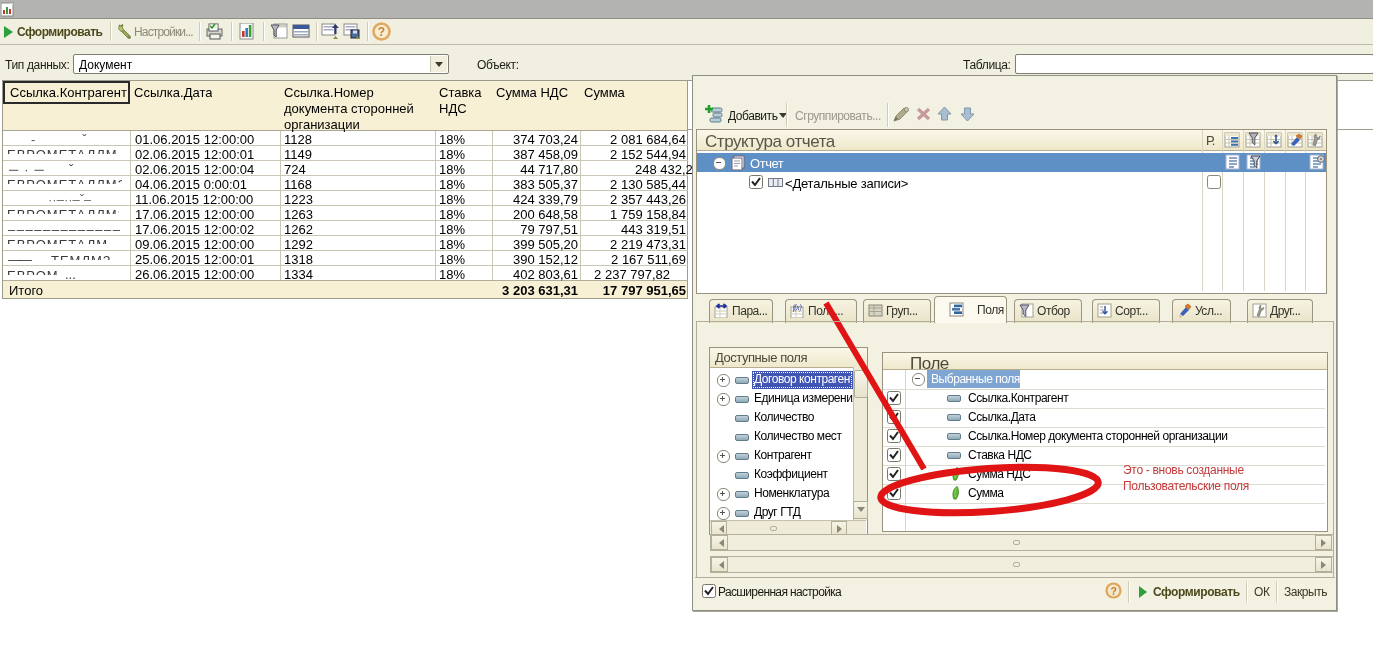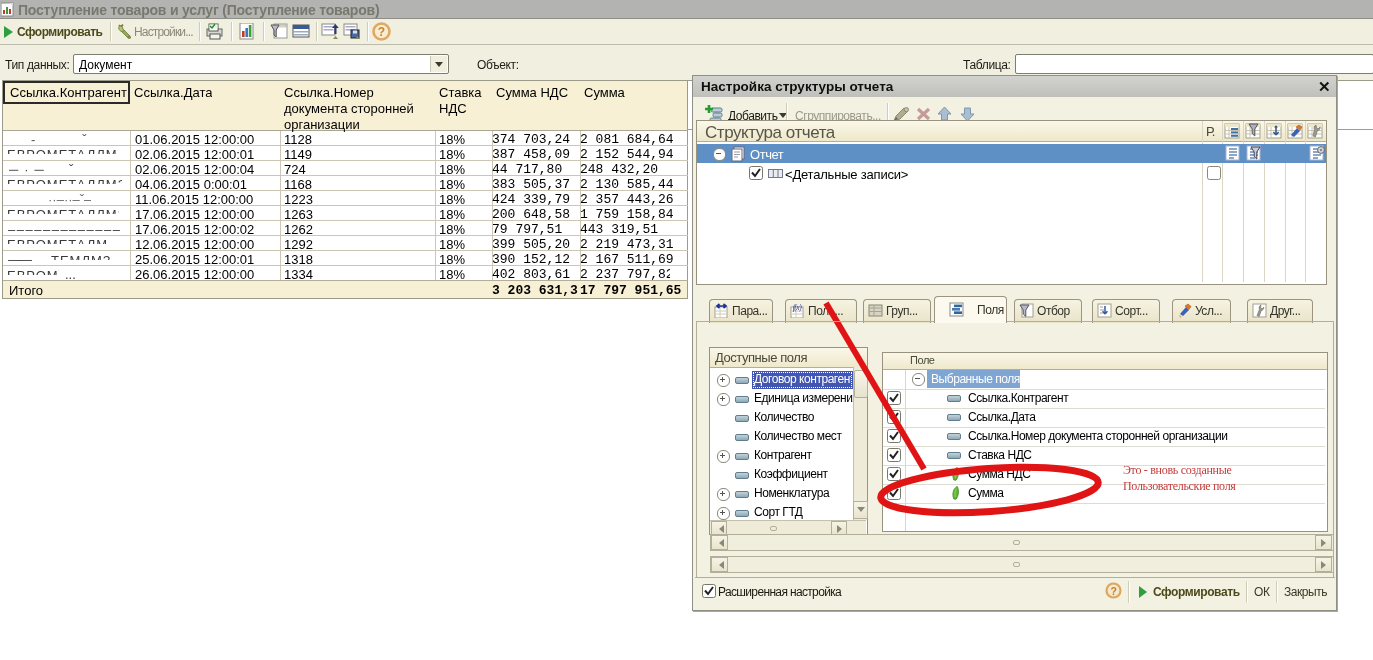--- a/index.html
+++ b/index.html
@@ -62,7 +62,6 @@
     <rect x="5" y="6" width="2" height="7" fill="#3a9a3a"></rect>
     <rect x="8" y="8" width="2" height="5" fill="#c03a2a"></rect>
   </svg>
-      <span class="t">Поступление товаров и услуг (Поступление товаров)</span>
     </div>
   <div class="abs" id="toolbar">
     <svg class="abs" style="left:3px;top:7px" width="11" height="12">

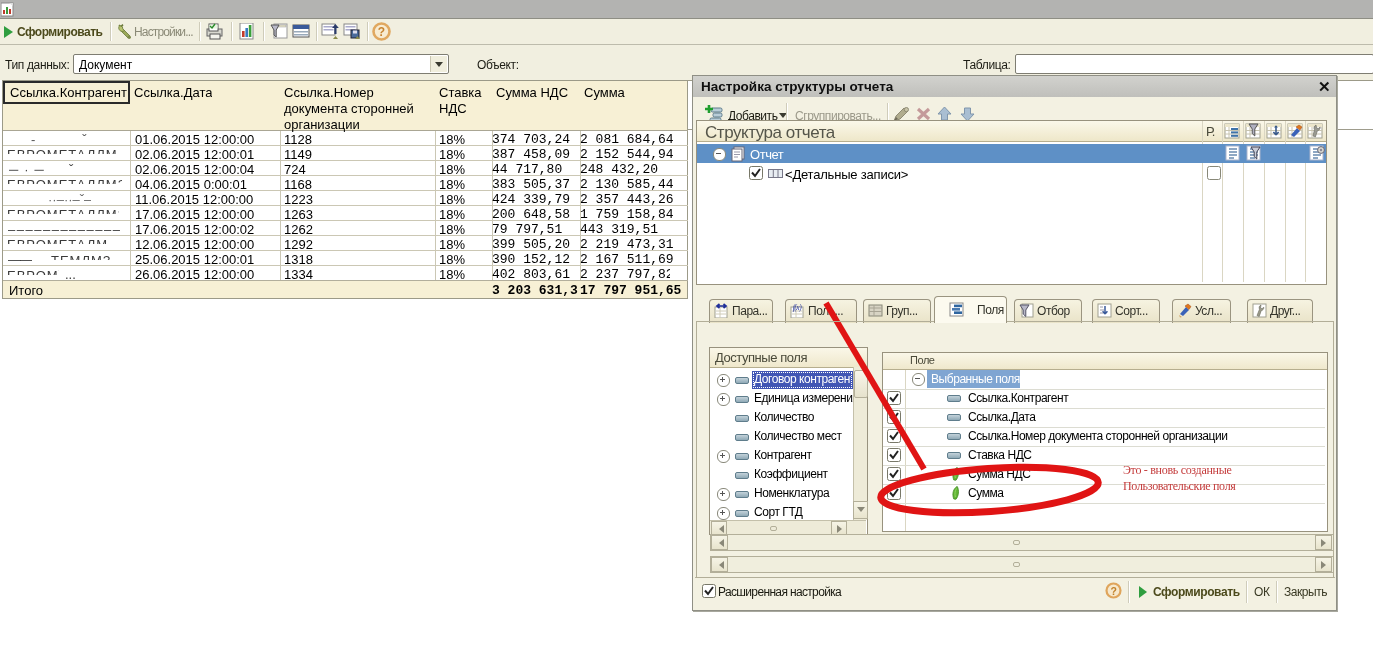--- a/index.html
+++ b/index.html
@@ -244,10 +244,6 @@
     <div class="tcell num" style="left:577px;top:202px;width:106px;font-weight:bold">17 797 951,65</div>
   </div>
   <div class="abs" id="dlg">
-  <div class="abs" id="dlgtitle">
-        <span class="t">Настройка структуры отчета</span>
-        <span class="x">✕</span>
-      </div>
   <svg class="abs" style="left:12px;top:29px" width="18" height="18">
   <rect x="6" y="3" width="11" height="4" rx="1.5" fill="#b9cdd8" stroke="#5f7d8c"></rect>
   <rect x="8" y="8" width="9" height="4" rx="1.5" fill="#b9cdd8" stroke="#5f7d8c"></rect>

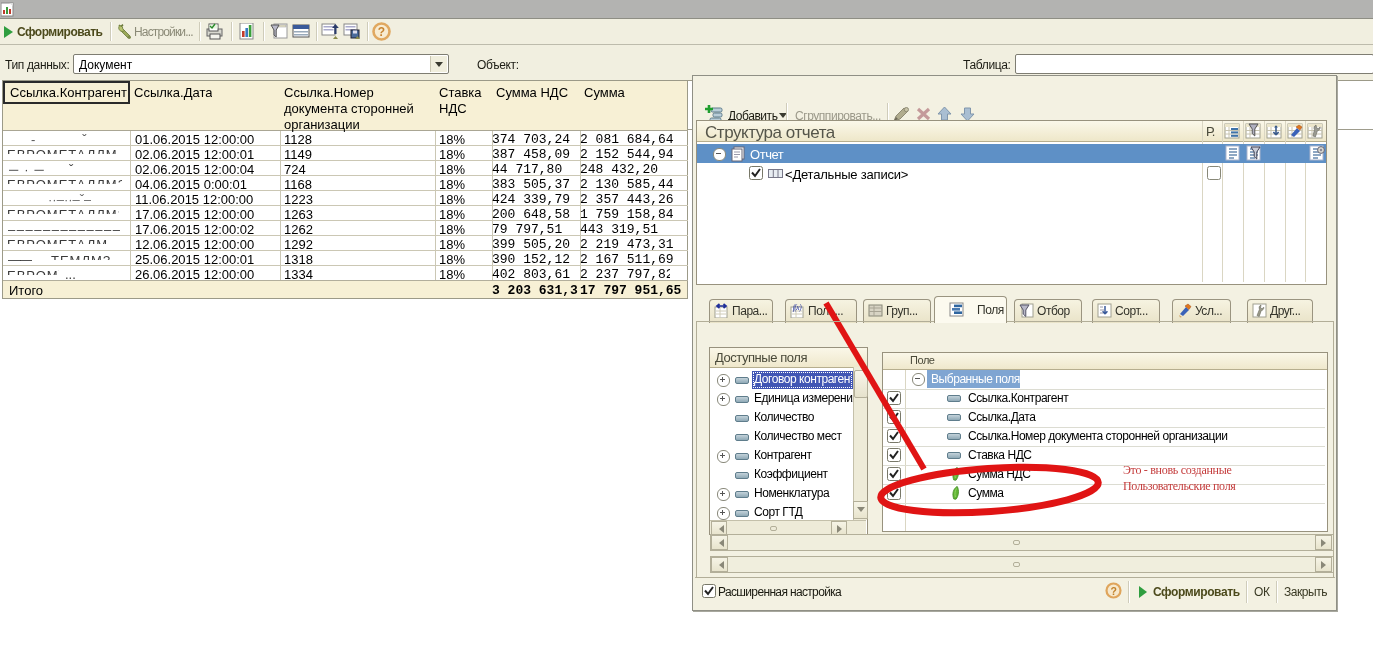--- a/index.html
+++ b/index.html
@@ -23,7 +23,7 @@
 .vline{position:absolute;width:1px;background:#cbc7b4;}
 .hline{position:absolute;height:1px;background:#cbc7b4;}
 .tcell{position:absolute;font-size:13px;white-space:nowrap;overflow:hidden;}
-.num{text-align:left;font-family:Liberation Mono, monospace;}
+.num{text-align:right;}
 .smg{position:absolute;height:7px;overflow:hidden;font-size:13px;color:#3a3a3a;letter-spacing:1px;}
 
 #dlg{left:692px;top:75px;width:643px;height:534px;background:#f3f1e2;border:1px solid #8f8f85;box-shadow:1px 1px 0 #a8a89e;letter-spacing:-0.45px;}

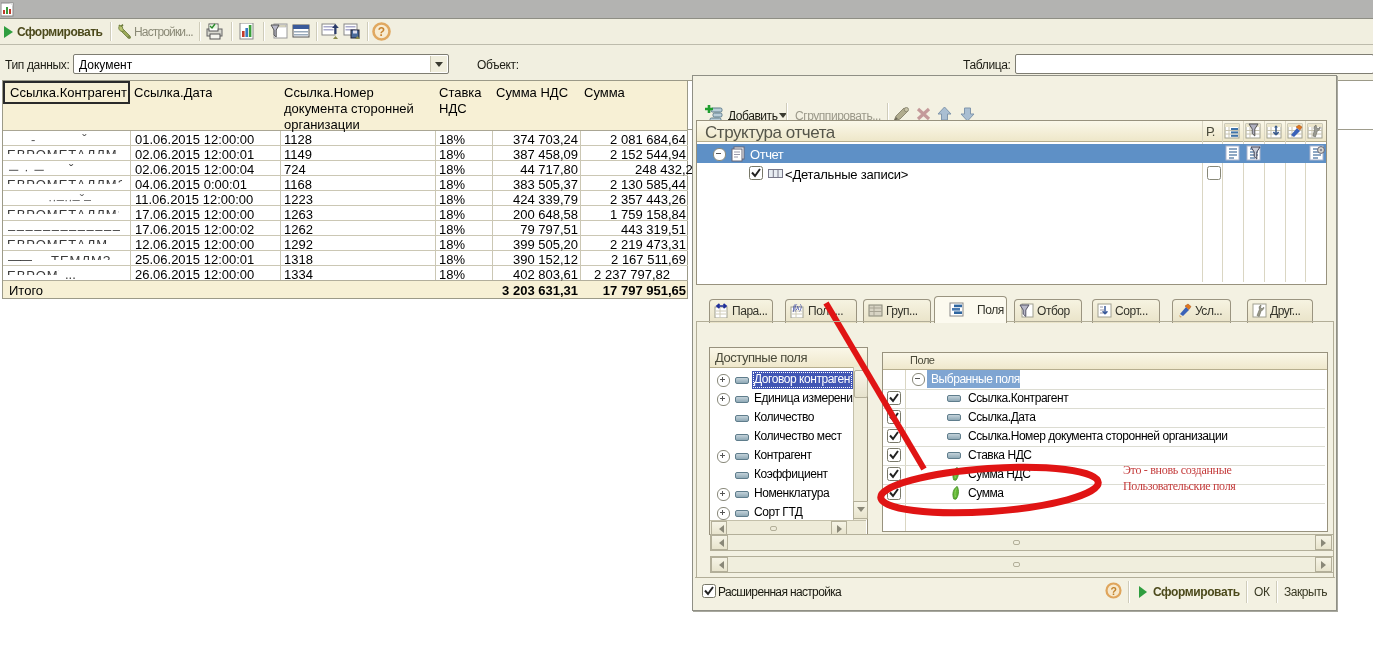--- a/index.html
+++ b/index.html
@@ -269,7 +269,7 @@
   <svg class="abs" style="left:266px;top:30px" width="17" height="16">
   <path d="M8.5 15 L15 8 H11.5 V2 H5.5 V8 H2 Z" fill="#a9bed2" stroke="#8096ac"></path>
       </svg>
-  <div class="listbox" style="left:3px;top:44px;width:629px;height:163px">
+  <div class="listbox" style="left:3px;top:53px;width:629px;height:163px">
   <div class="lhead" style="height:20px">
           <span style="position:absolute;left:8px;top:2px;font-size:17px;color:#55554a">Структура отчета</span>
         </div>

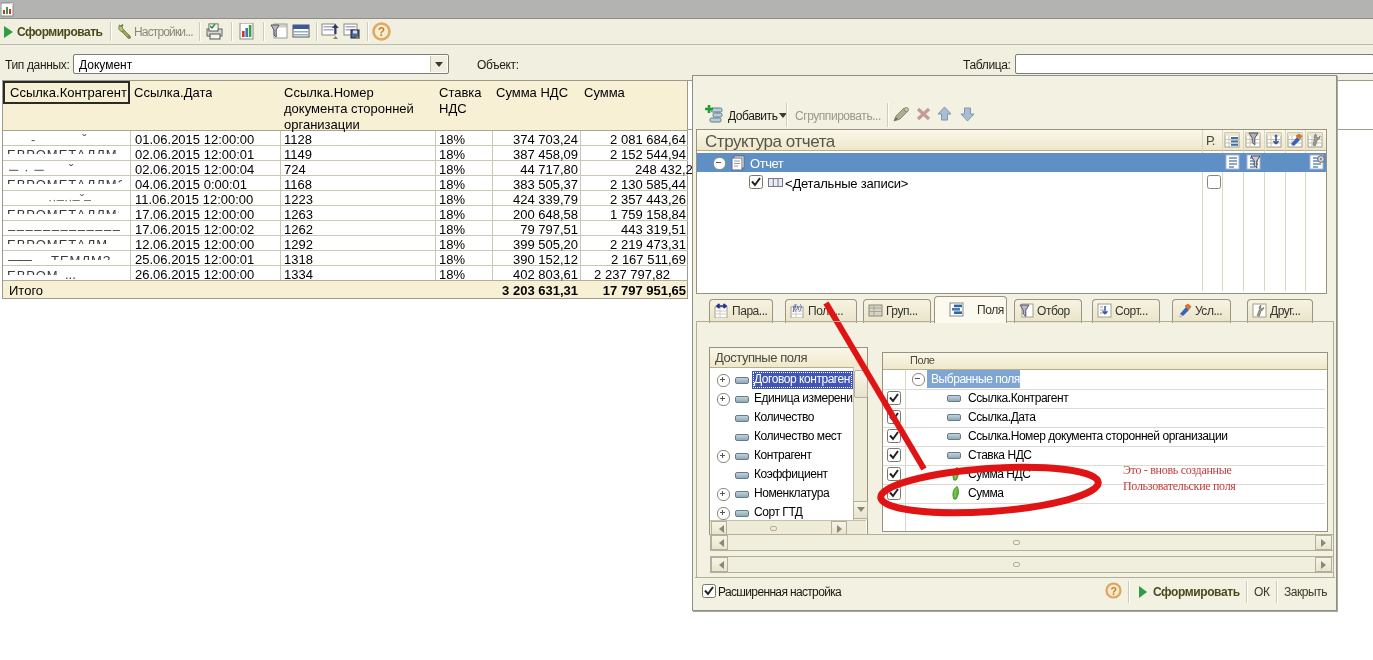--- a/index.html
+++ b/index.html
@@ -220,7 +220,7 @@
     <div class="tcell num" style="left:489px;top:141px;width:86px">79 797,51</div>
     <div class="tcell num" style="left:577px;top:141px;width:106px">443 319,51</div>
     <div class="smg" style="left:4px;top:156px;width:100px">ЕВРОМЕТАЛМ</div>
-    <div class="tcell" style="left:132px;top:156px">12.06.2015 12:00:00</div>
+    <div class="tcell" style="left:132px;top:156px">09.06.2015 12:00:00</div>
     <div class="tcell" style="left:281px;top:156px">1292</div>
     <div class="tcell" style="left:436px;top:156px">18%</div>
     <div class="tcell num" style="left:489px;top:156px;width:86px">399 505,20</div>

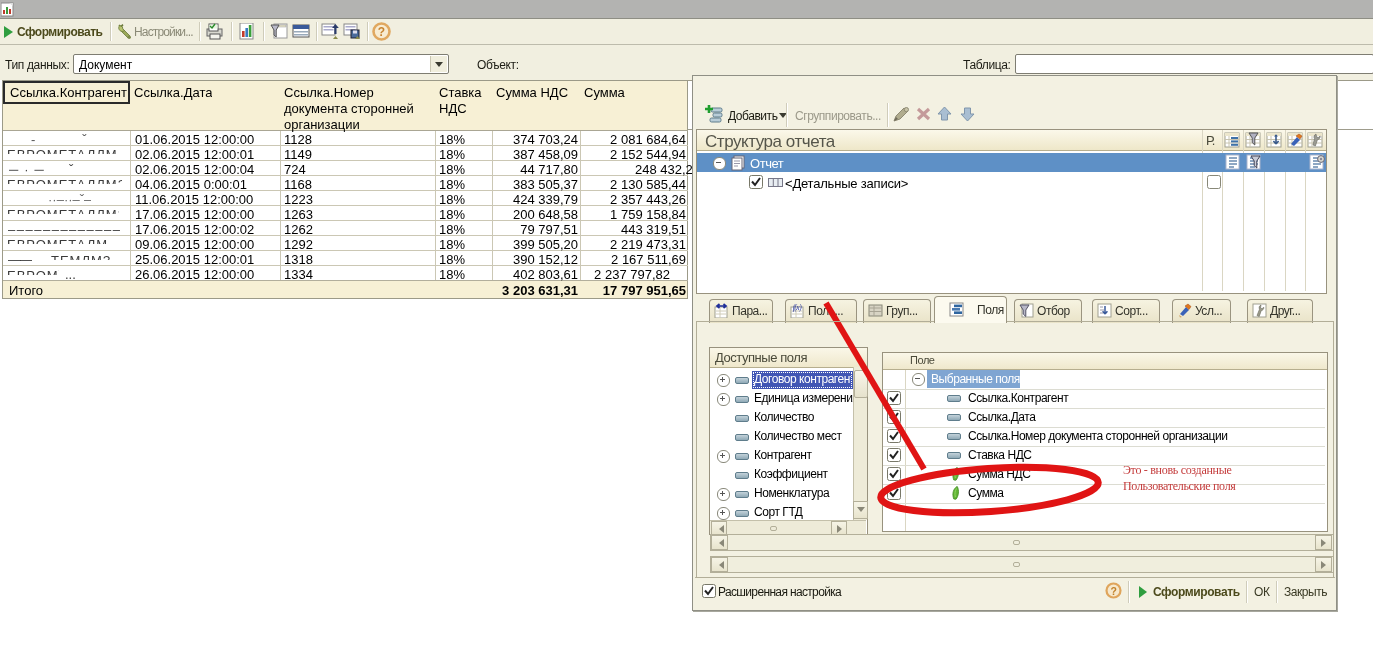--- a/index.html
+++ b/index.html
@@ -449,7 +449,7 @@
   </div>
   <div class="panel" style="left:189px;top:276px;width:444px;height:178px">
   <div class="phead" style="height:16px">
-          <span style="position:absolute;left:27px;top:1px;font-size:11px">Поле</span>
+          <span style="position:absolute;left:27px;top:1px;font-size:17px">Поле</span>
         </div>
   <div class="gridv" style="left:22px;top:17px;height:161px"></div>
   <div class="gridh" style="left:0;top:36px;width:442px"></div>

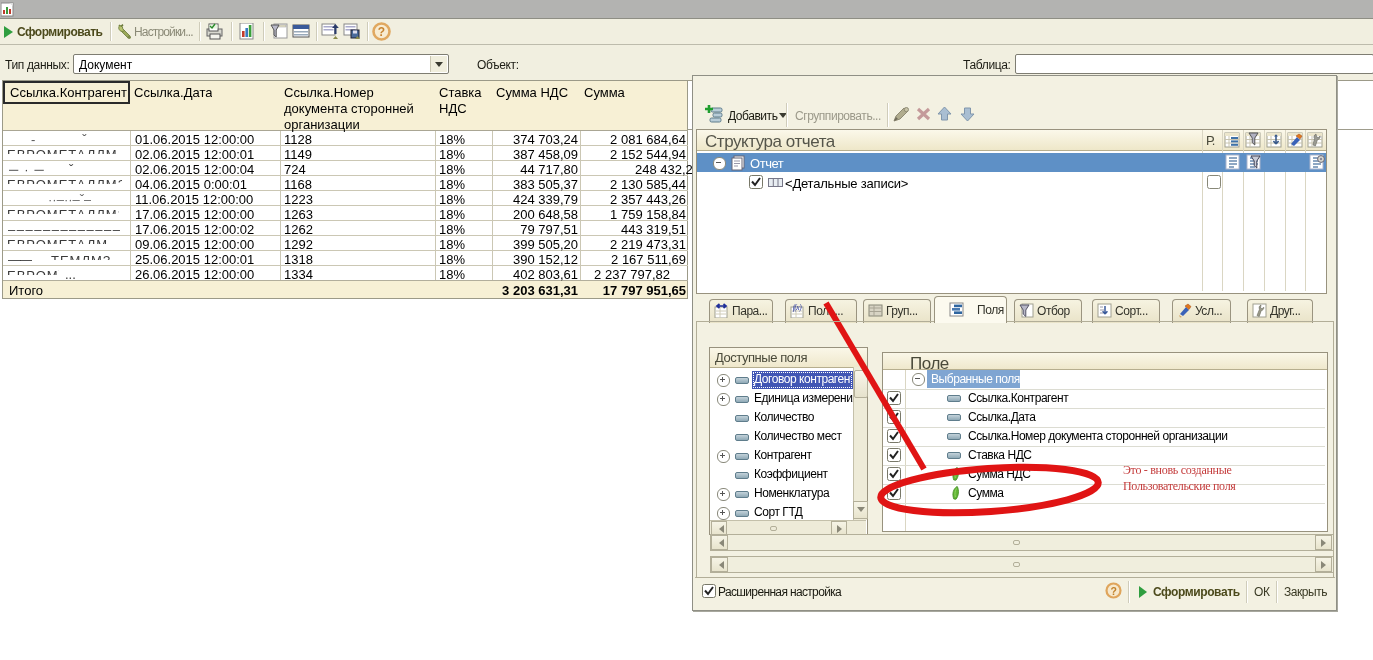--- a/index.html
+++ b/index.html
@@ -49,7 +49,7 @@
 .exp{position:absolute;width:11px;height:11px;background:#fff;border:1px solid #8a8a7c;border-radius:6px;}
 .exp:before{content:"";position:absolute;left:2px;top:4px;width:5px;height:1px;background:#555;}
 .exp.plus:after{content:"";position:absolute;left:4px;top:2px;width:1px;height:5px;background:#555;}
-.redtext{position:absolute;color:#c43b3b;font-size:12px;white-space:nowrap;letter-spacing:-0.3px;font-family:Liberation Serif, serif;}
+.redtext{position:absolute;color:#c43b3b;font-size:12px;white-space:nowrap;letter-spacing:-0.3px;}
 </style>
 </head>
 <body>

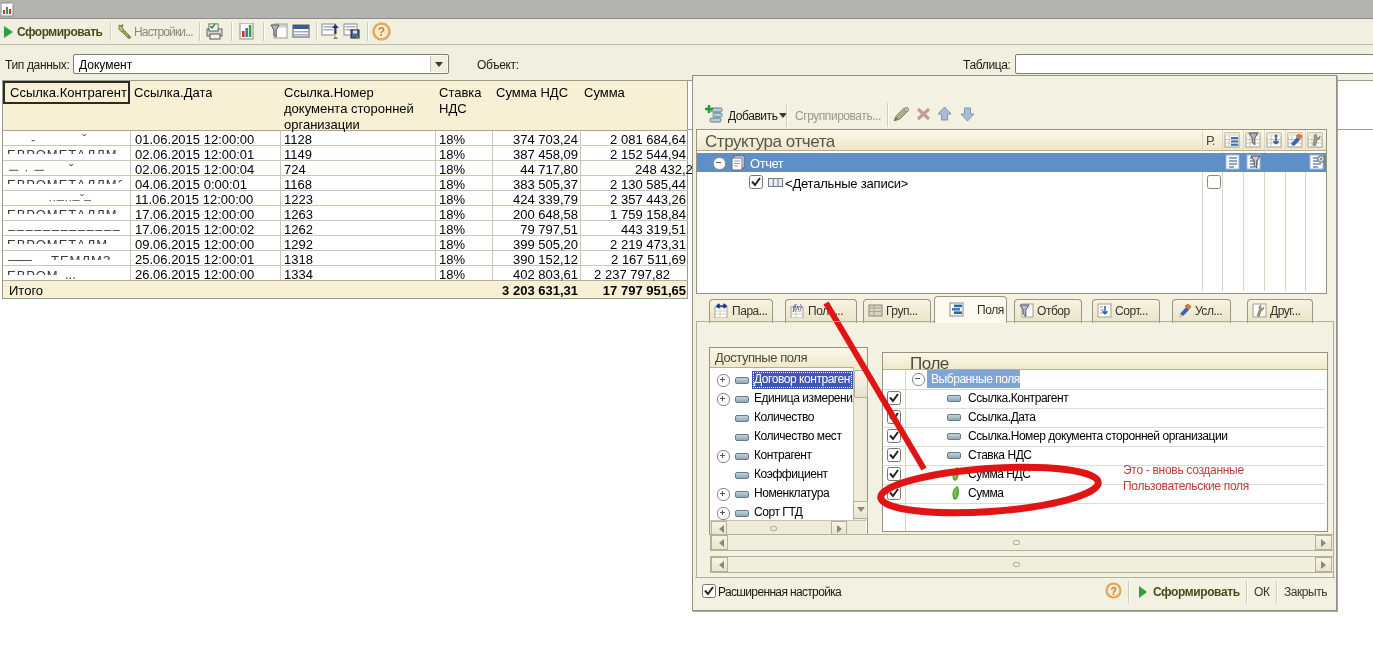--- a/index.html
+++ b/index.html
@@ -438,7 +438,7 @@
   <span class="treerow" style="left:44px;top:138px">Номенклатура</span>
   <span class="exp plus" style="left:7px;top:159px"></span>
   <span class="dash" style="left:25px;top:162px"></span>
-  <span class="treerow" style="left:44px;top:157px">Сорт ГТД</span>
+  <span class="treerow" style="left:44px;top:157px">Друг ГТД</span>
   <div class="abs" style="left:143px;top:19px;width:13px;height:153px;background:#eeebd8;border-left:1px solid #c4c0aa"></div>
   <div class="abs" style="left:144px;top:22px;width:12px;height:26px;background:linear-gradient(#f8f6ea,#e6e2cc);border:1px solid #b3af99;border-radius:2px"></div>
   <div class="sbtn arrD" style="left:143px;top:153px;width:13px;height:16px"></div>

